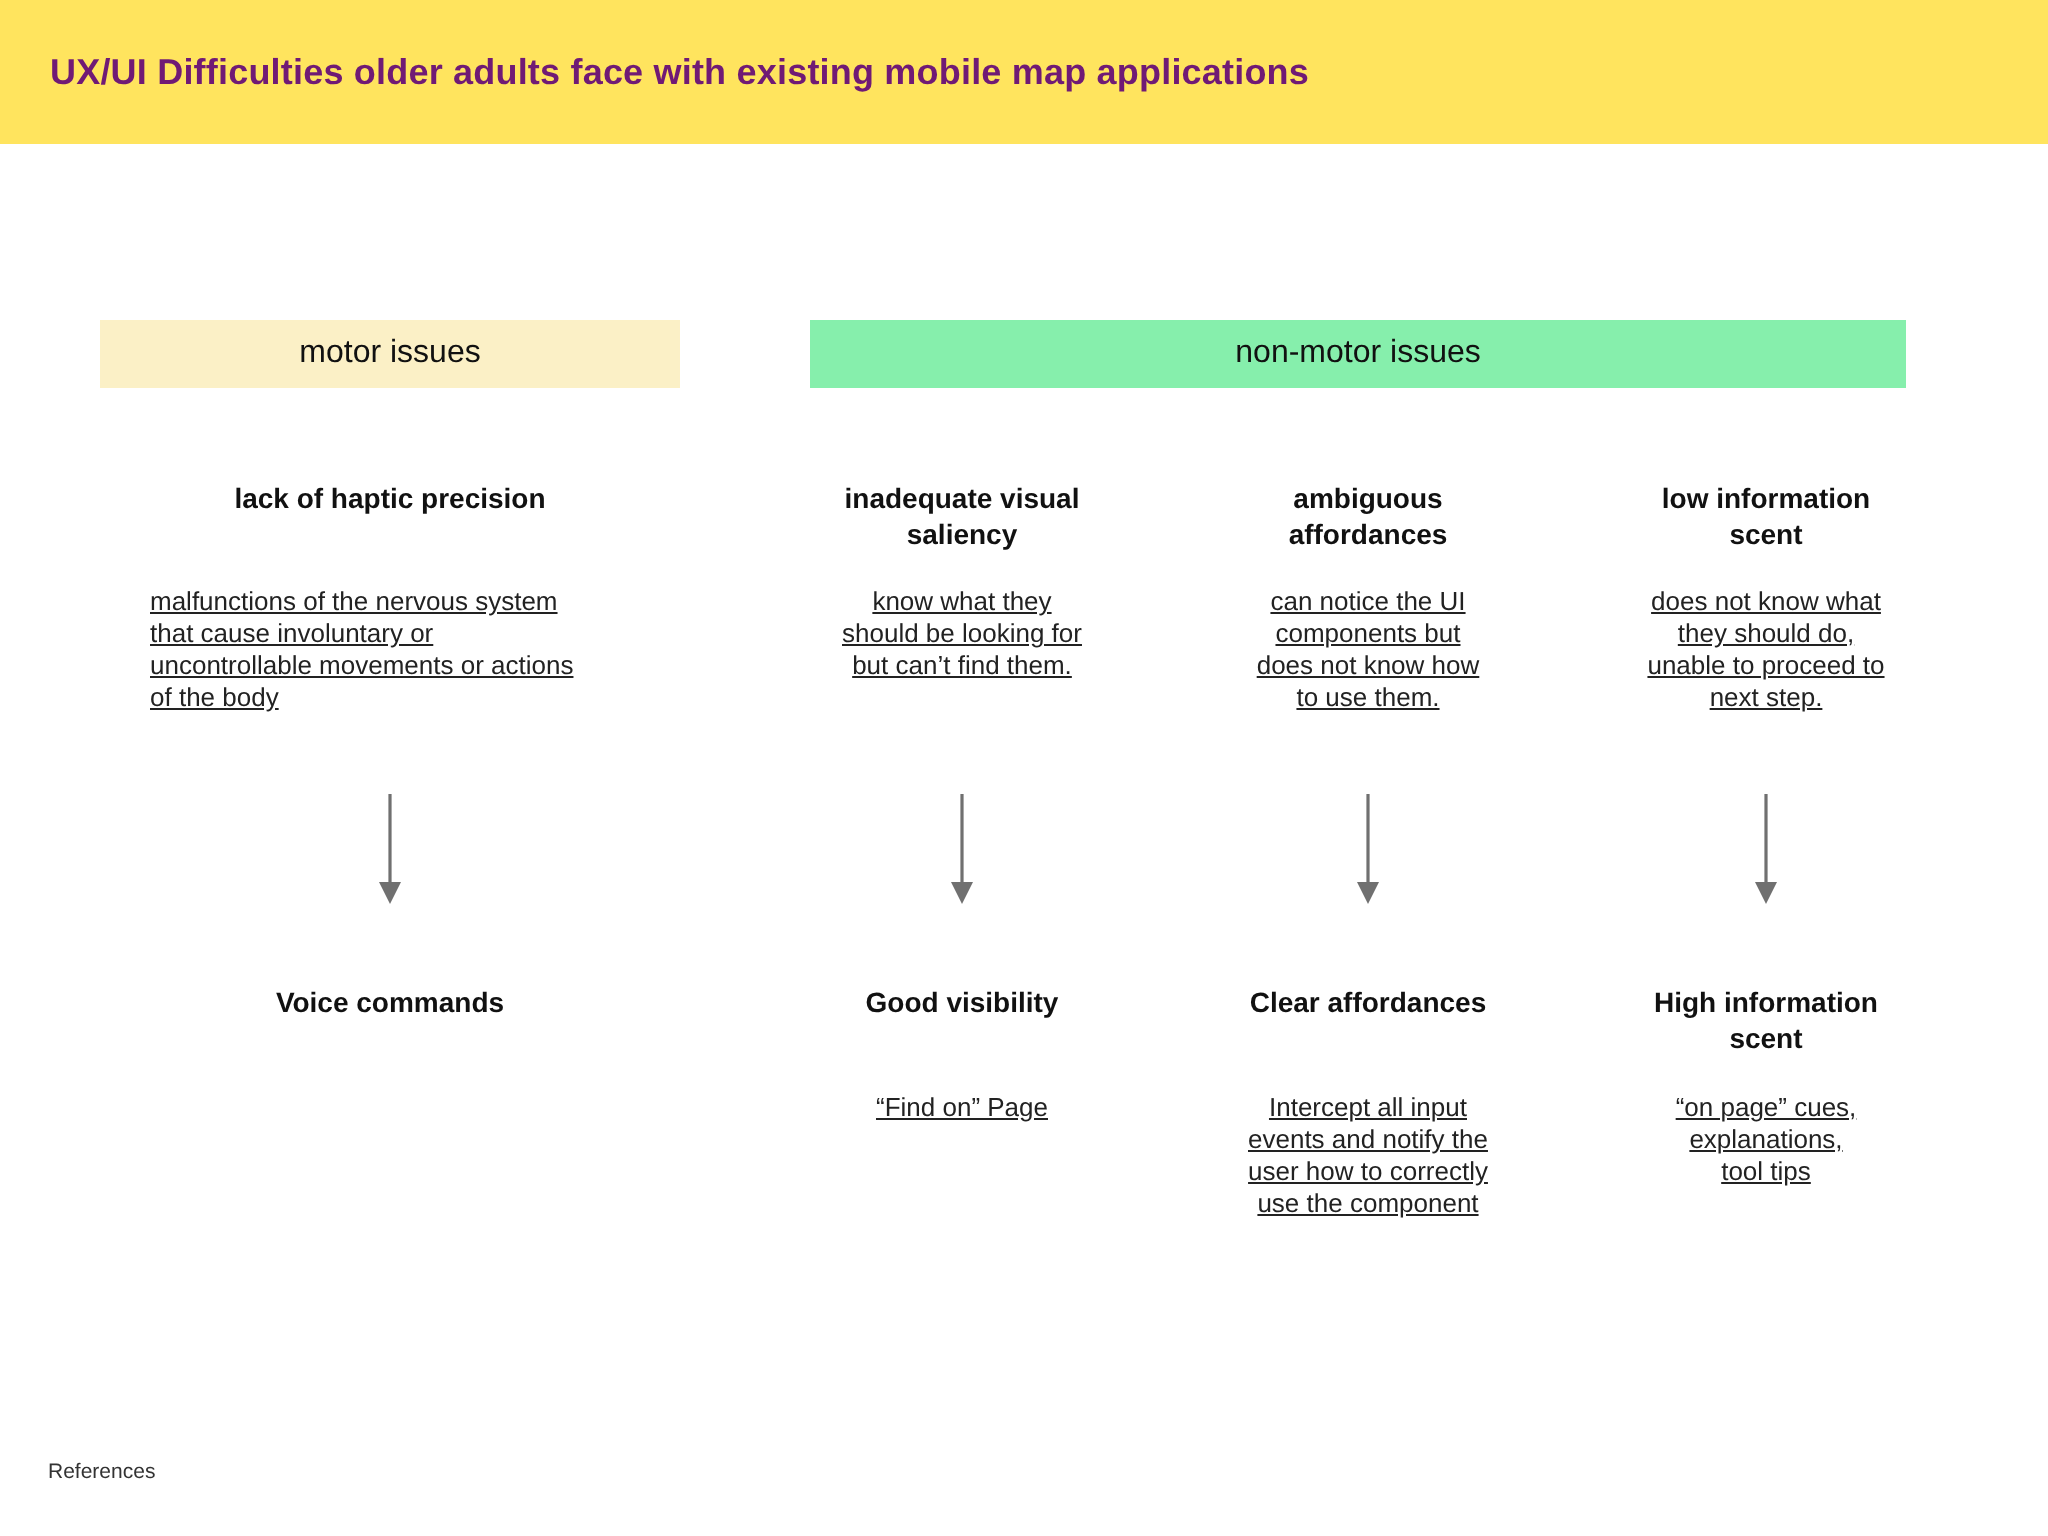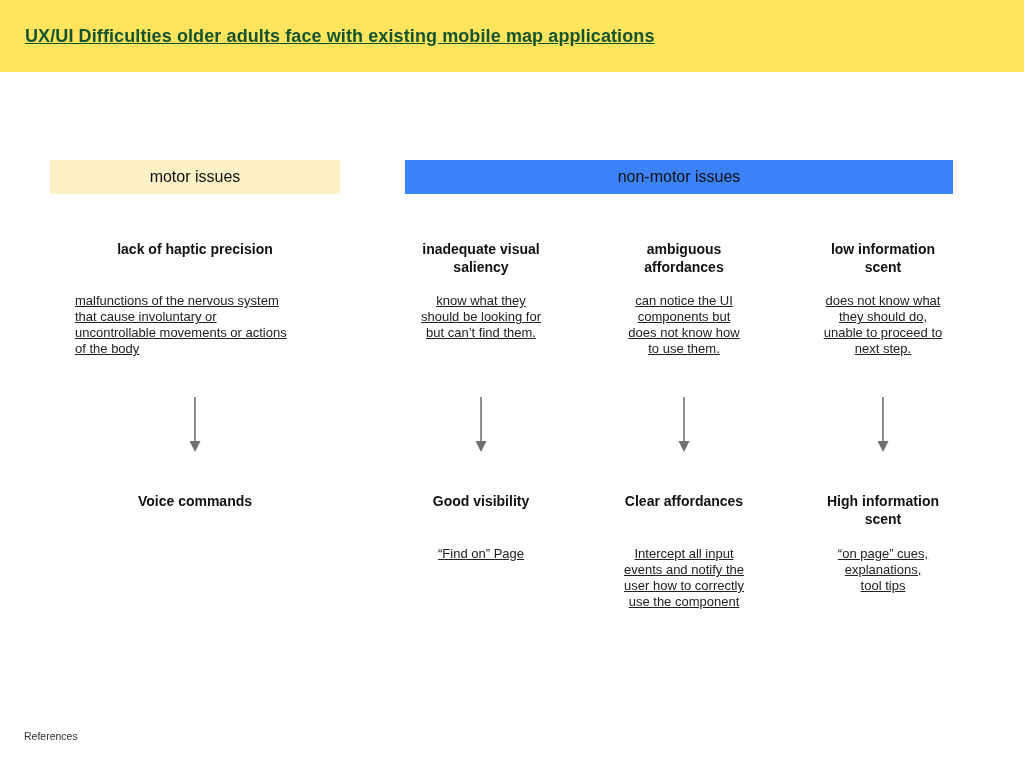--- a/index.html
+++ b/index.html
@@ -29,9 +29,8 @@
   .banner h1 {
     font-size: 18px;
     font-weight: 700;
-    color: #14532d;
+    color: #701a75;
     letter-spacing: 0.1px;
-    text-decoration: underline;
   }
 
   

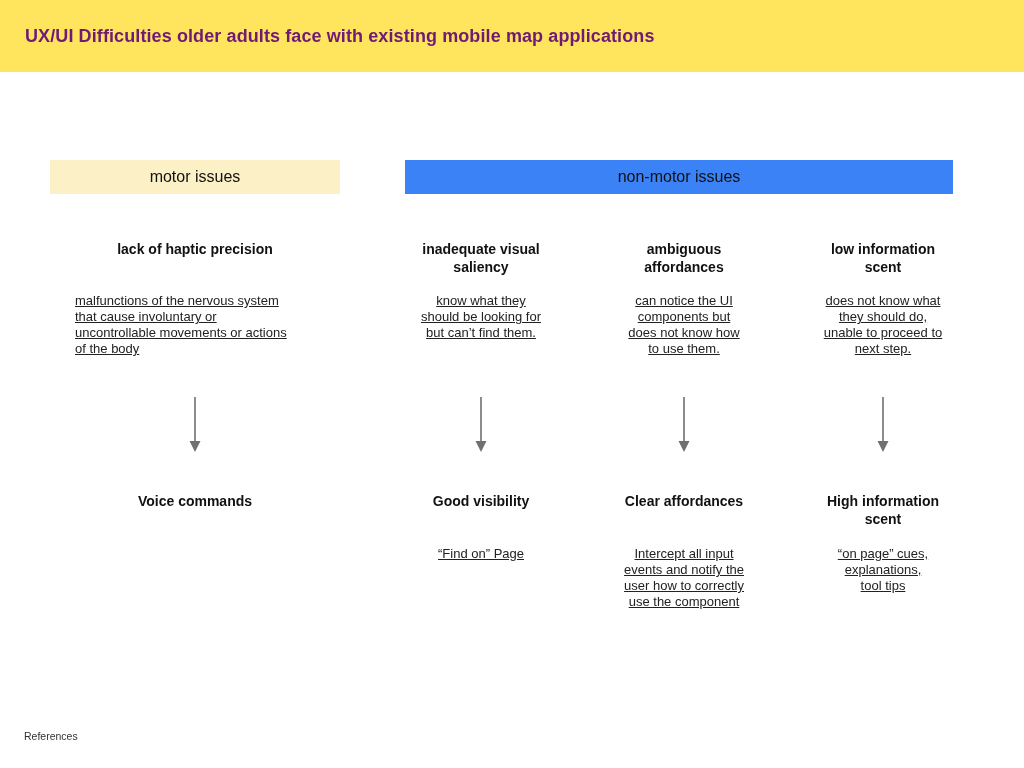--- a/index.html
+++ b/index.html
@@ -46,7 +46,7 @@
     color: #111111;
   }
   .section-header.motor    { left: 50px;  width: 290px; background: #FBF0C6; }
-  .section-header.nonmotor { left: 405px; width: 548px; background: #3b82f6; text-align: right; }
+  .section-header.nonmotor { left: 405px; width: 548px; background: #86efac; text-align: right; }
 
   
   .column {

